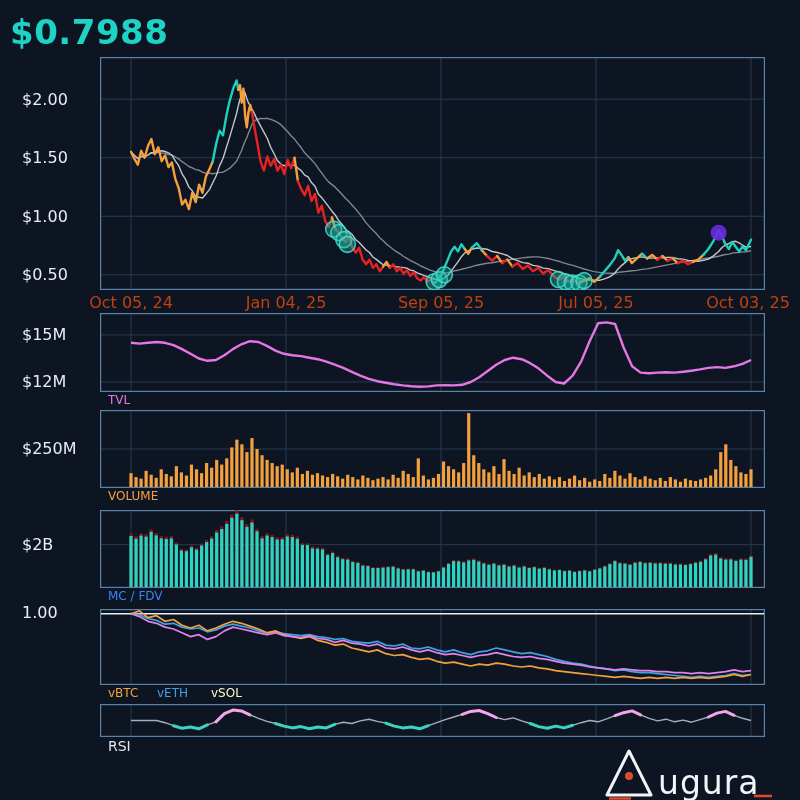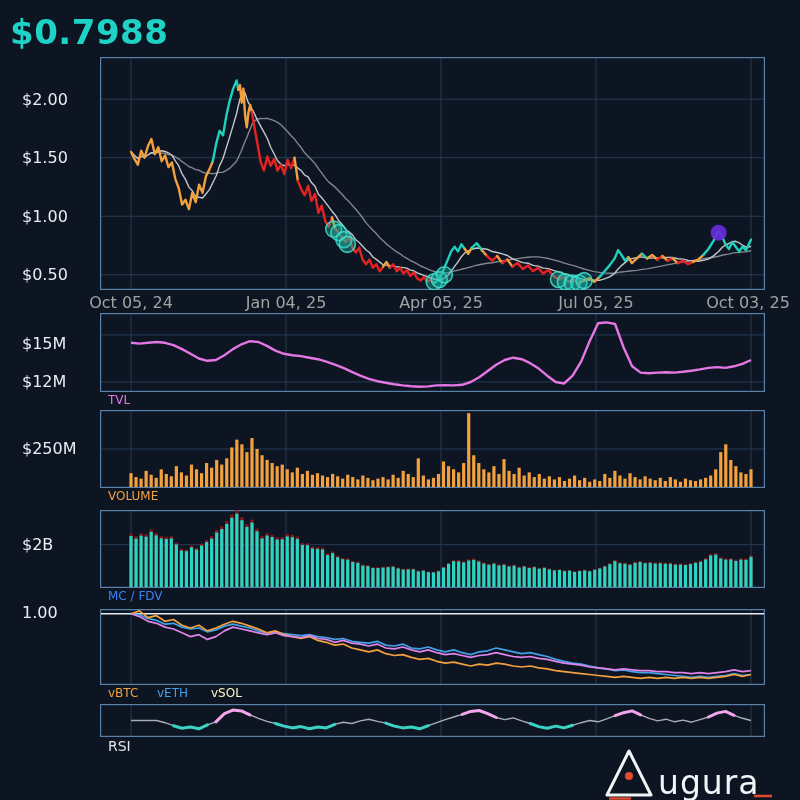--- a/index.html
+++ b/index.html
@@ -12,7 +12,7 @@
   .panel svg{display:block;}
   .tick{position:absolute;width:72px;left:22px;text-align:left;font-size:16px;color:#e9edf3;
         height:20px;line-height:20px;transform:translateY(-50%);}
-  .date{position:absolute;top:293px;font-size:16px;color:#a3a3a3;transform:translateX(-50%);white-space:nowrap;}
+  .date{position:absolute;top:293px;font-size:16px;color:#c2410c;transform:translateX(-50%);white-space:nowrap;}
   .plabel{position:absolute;left:108px;font-size:12px;white-space:nowrap;}
   .logo{position:absolute;left:602px;top:746px;}
 </style>

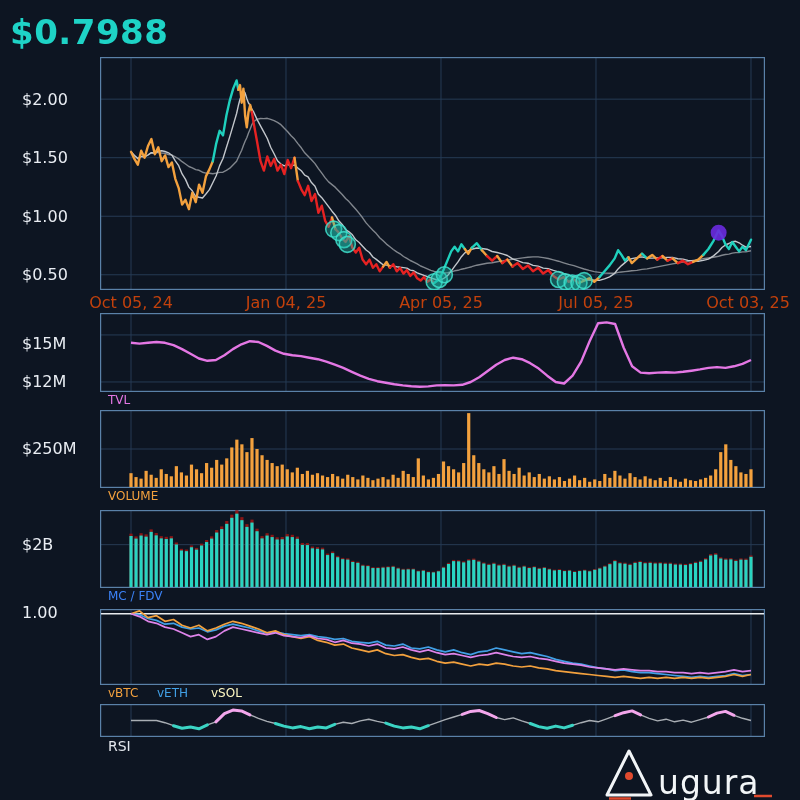--- a/index.html
+++ b/index.html
@@ -536,7 +536,7 @@
 
   <div class="date" style="left:131px">Oct 05, 24</div>
   <div class="date" style="left:286px">Jan 04, 25</div>
-  <div class="date" style="left:441px">Apr 05, 25</div>
+  <div class="date" style="left:441px">Sep 05, 25</div>
   <div class="date" style="left:596px">Jul 05, 25</div>
   <div class="date" style="left:748px">Oct 03, 25</div>
 

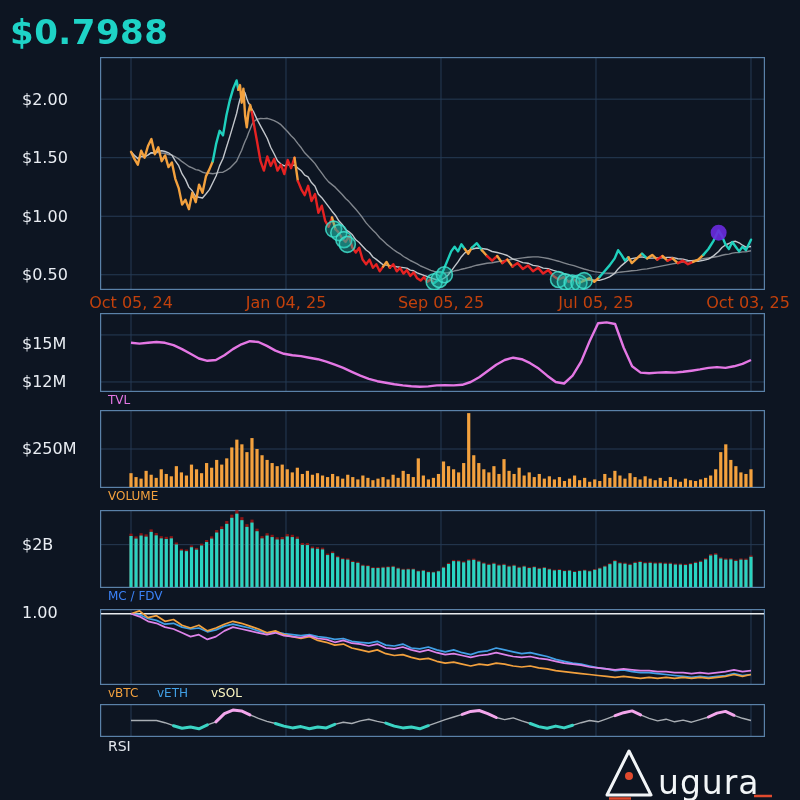--- a/index.html
+++ b/index.html
@@ -528,7 +528,7 @@
   <div class="tick" style="top:158px">$1.50</div>
   <div class="tick" style="top:217px">$1.00</div>
   <div class="tick" style="top:275px">$0.50</div>
-  <div class="tick" style="top:344px">$15M</div>
+  <div class="tick" style="top:335px">$15M</div>
   <div class="tick" style="top:382px">$12M</div>
   <div class="tick" style="top:449px">$250M</div>
   <div class="tick" style="top:545px">$2B</div>

